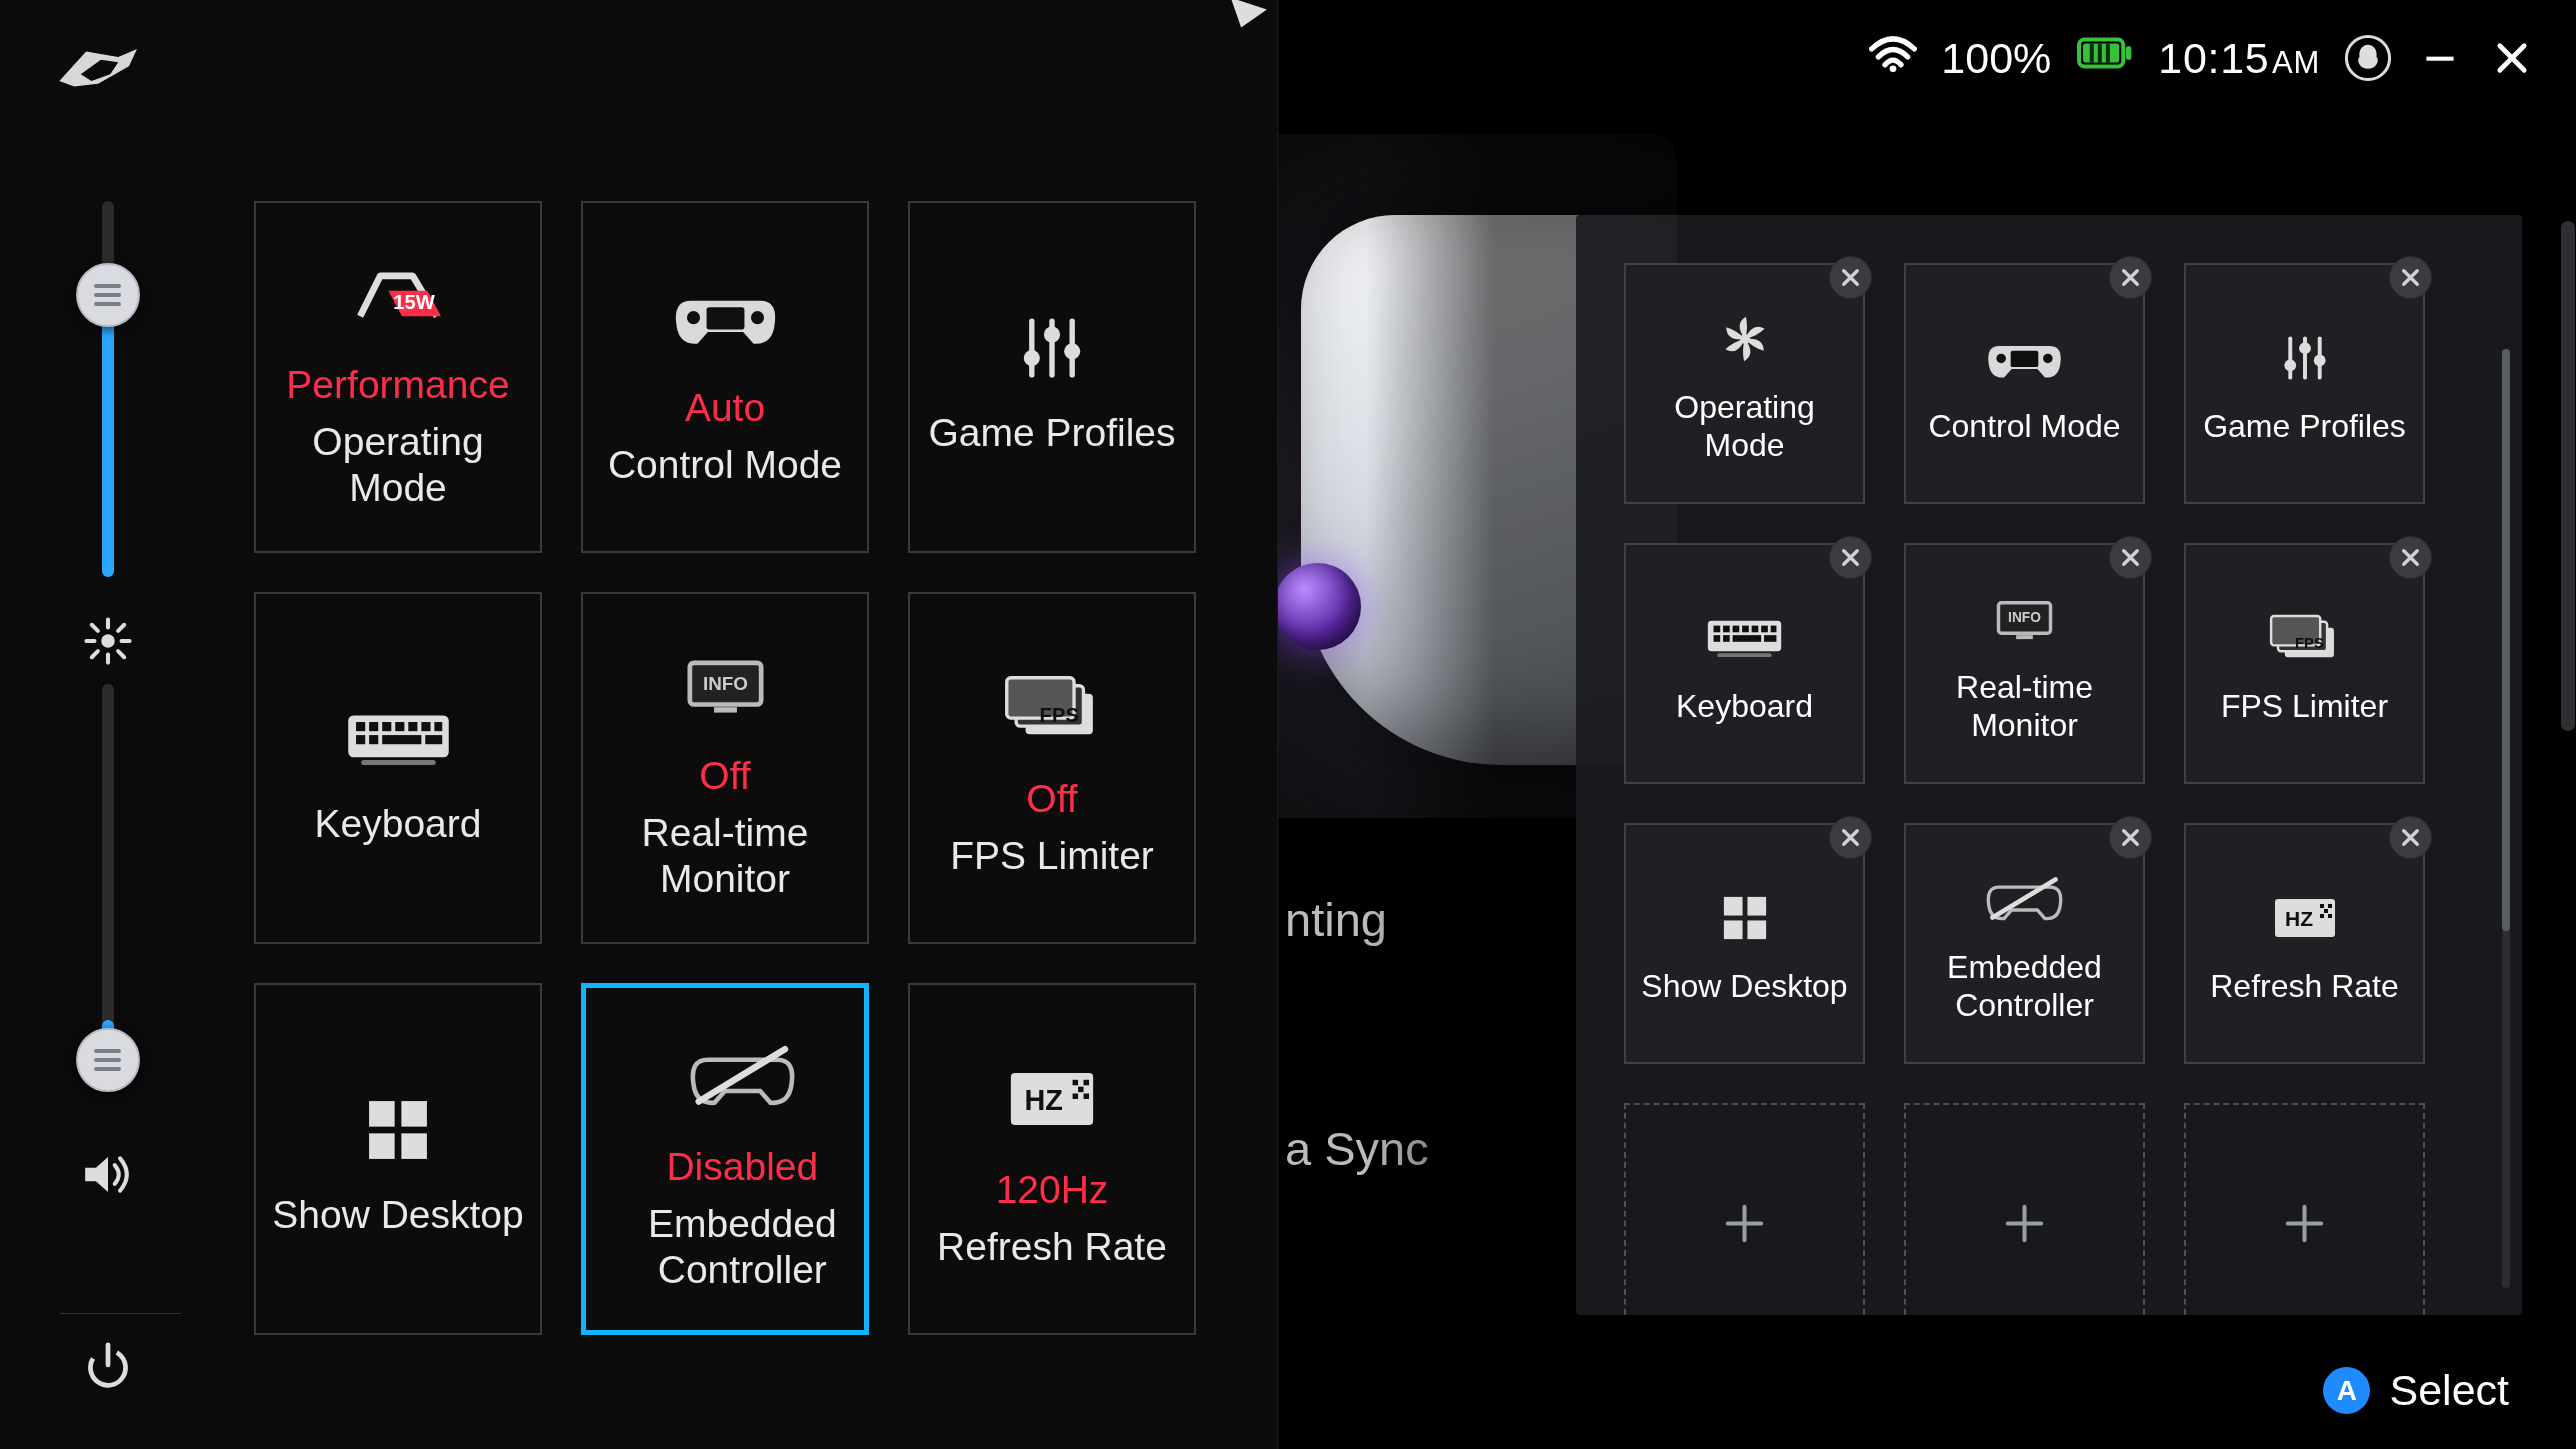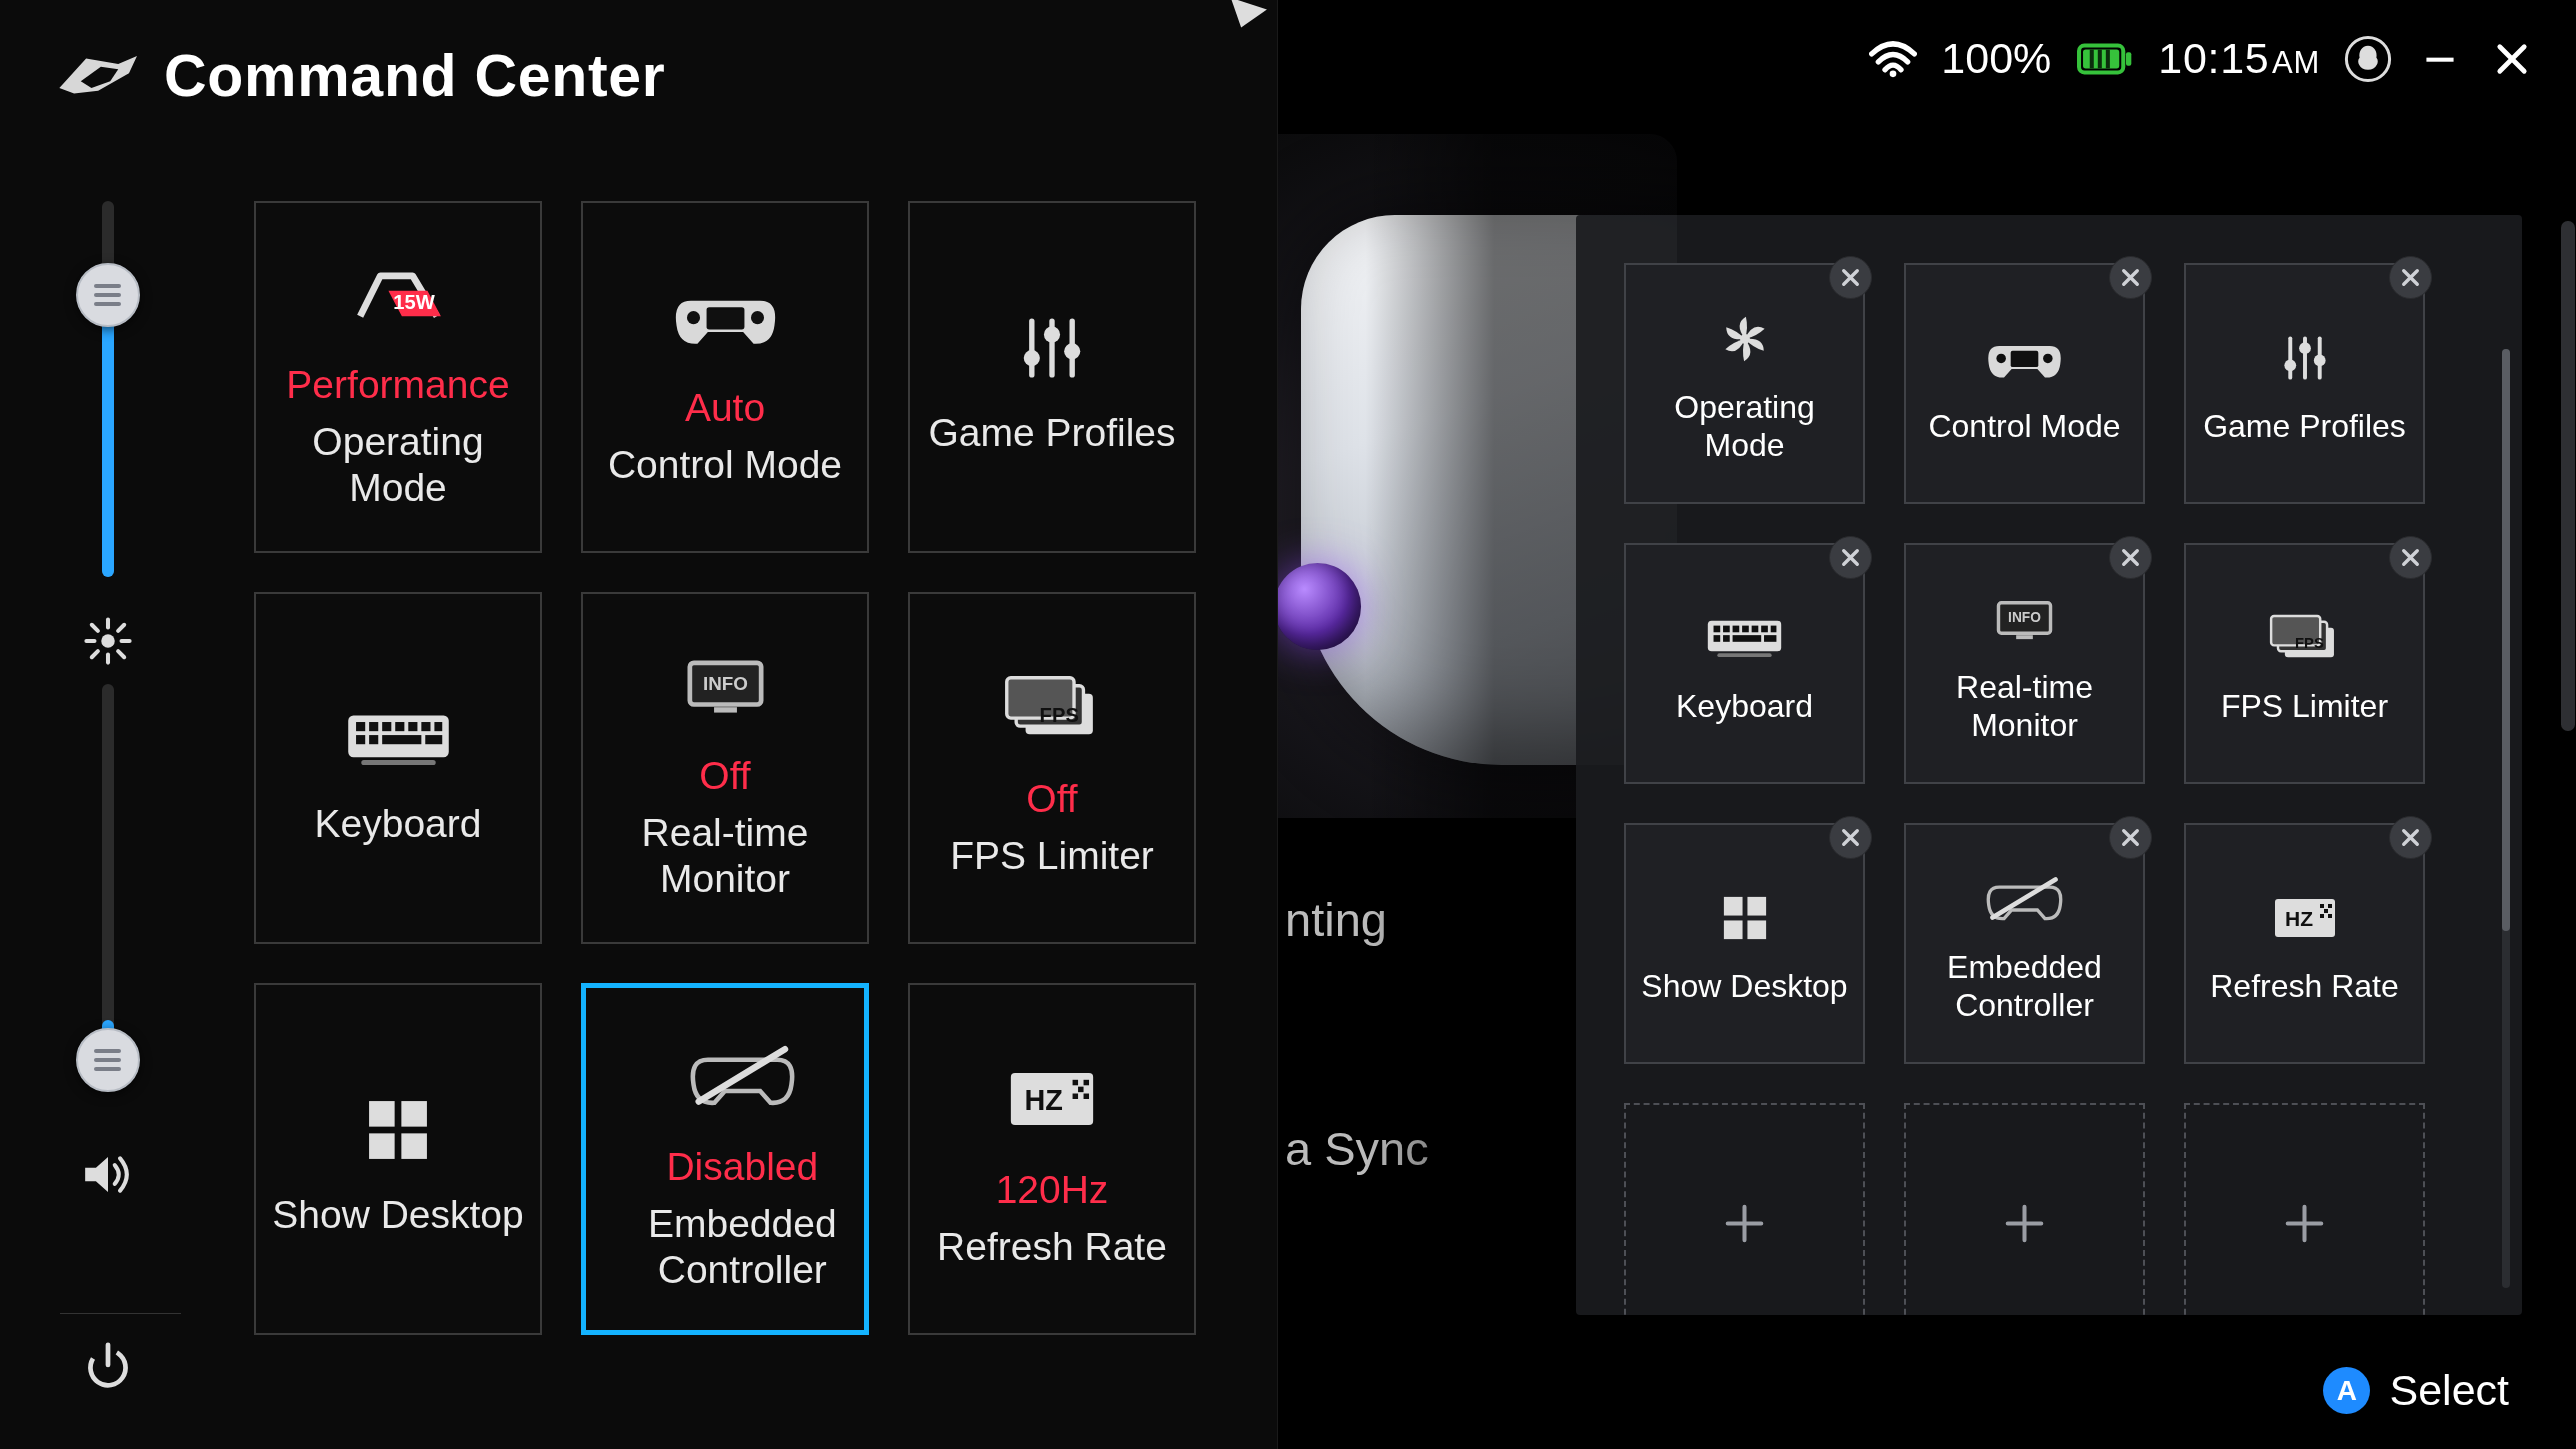--- a/index.html
+++ b/index.html
@@ -305,7 +305,6 @@
           <path d="M40 48 L70 26 L96 30 L84 48 L56 58 Z" fill="#0b0b0b"></path>
         </svg>
     </span>
-    <span class="txt">Command Center</span>
   </div>
 
   <div class="rail">

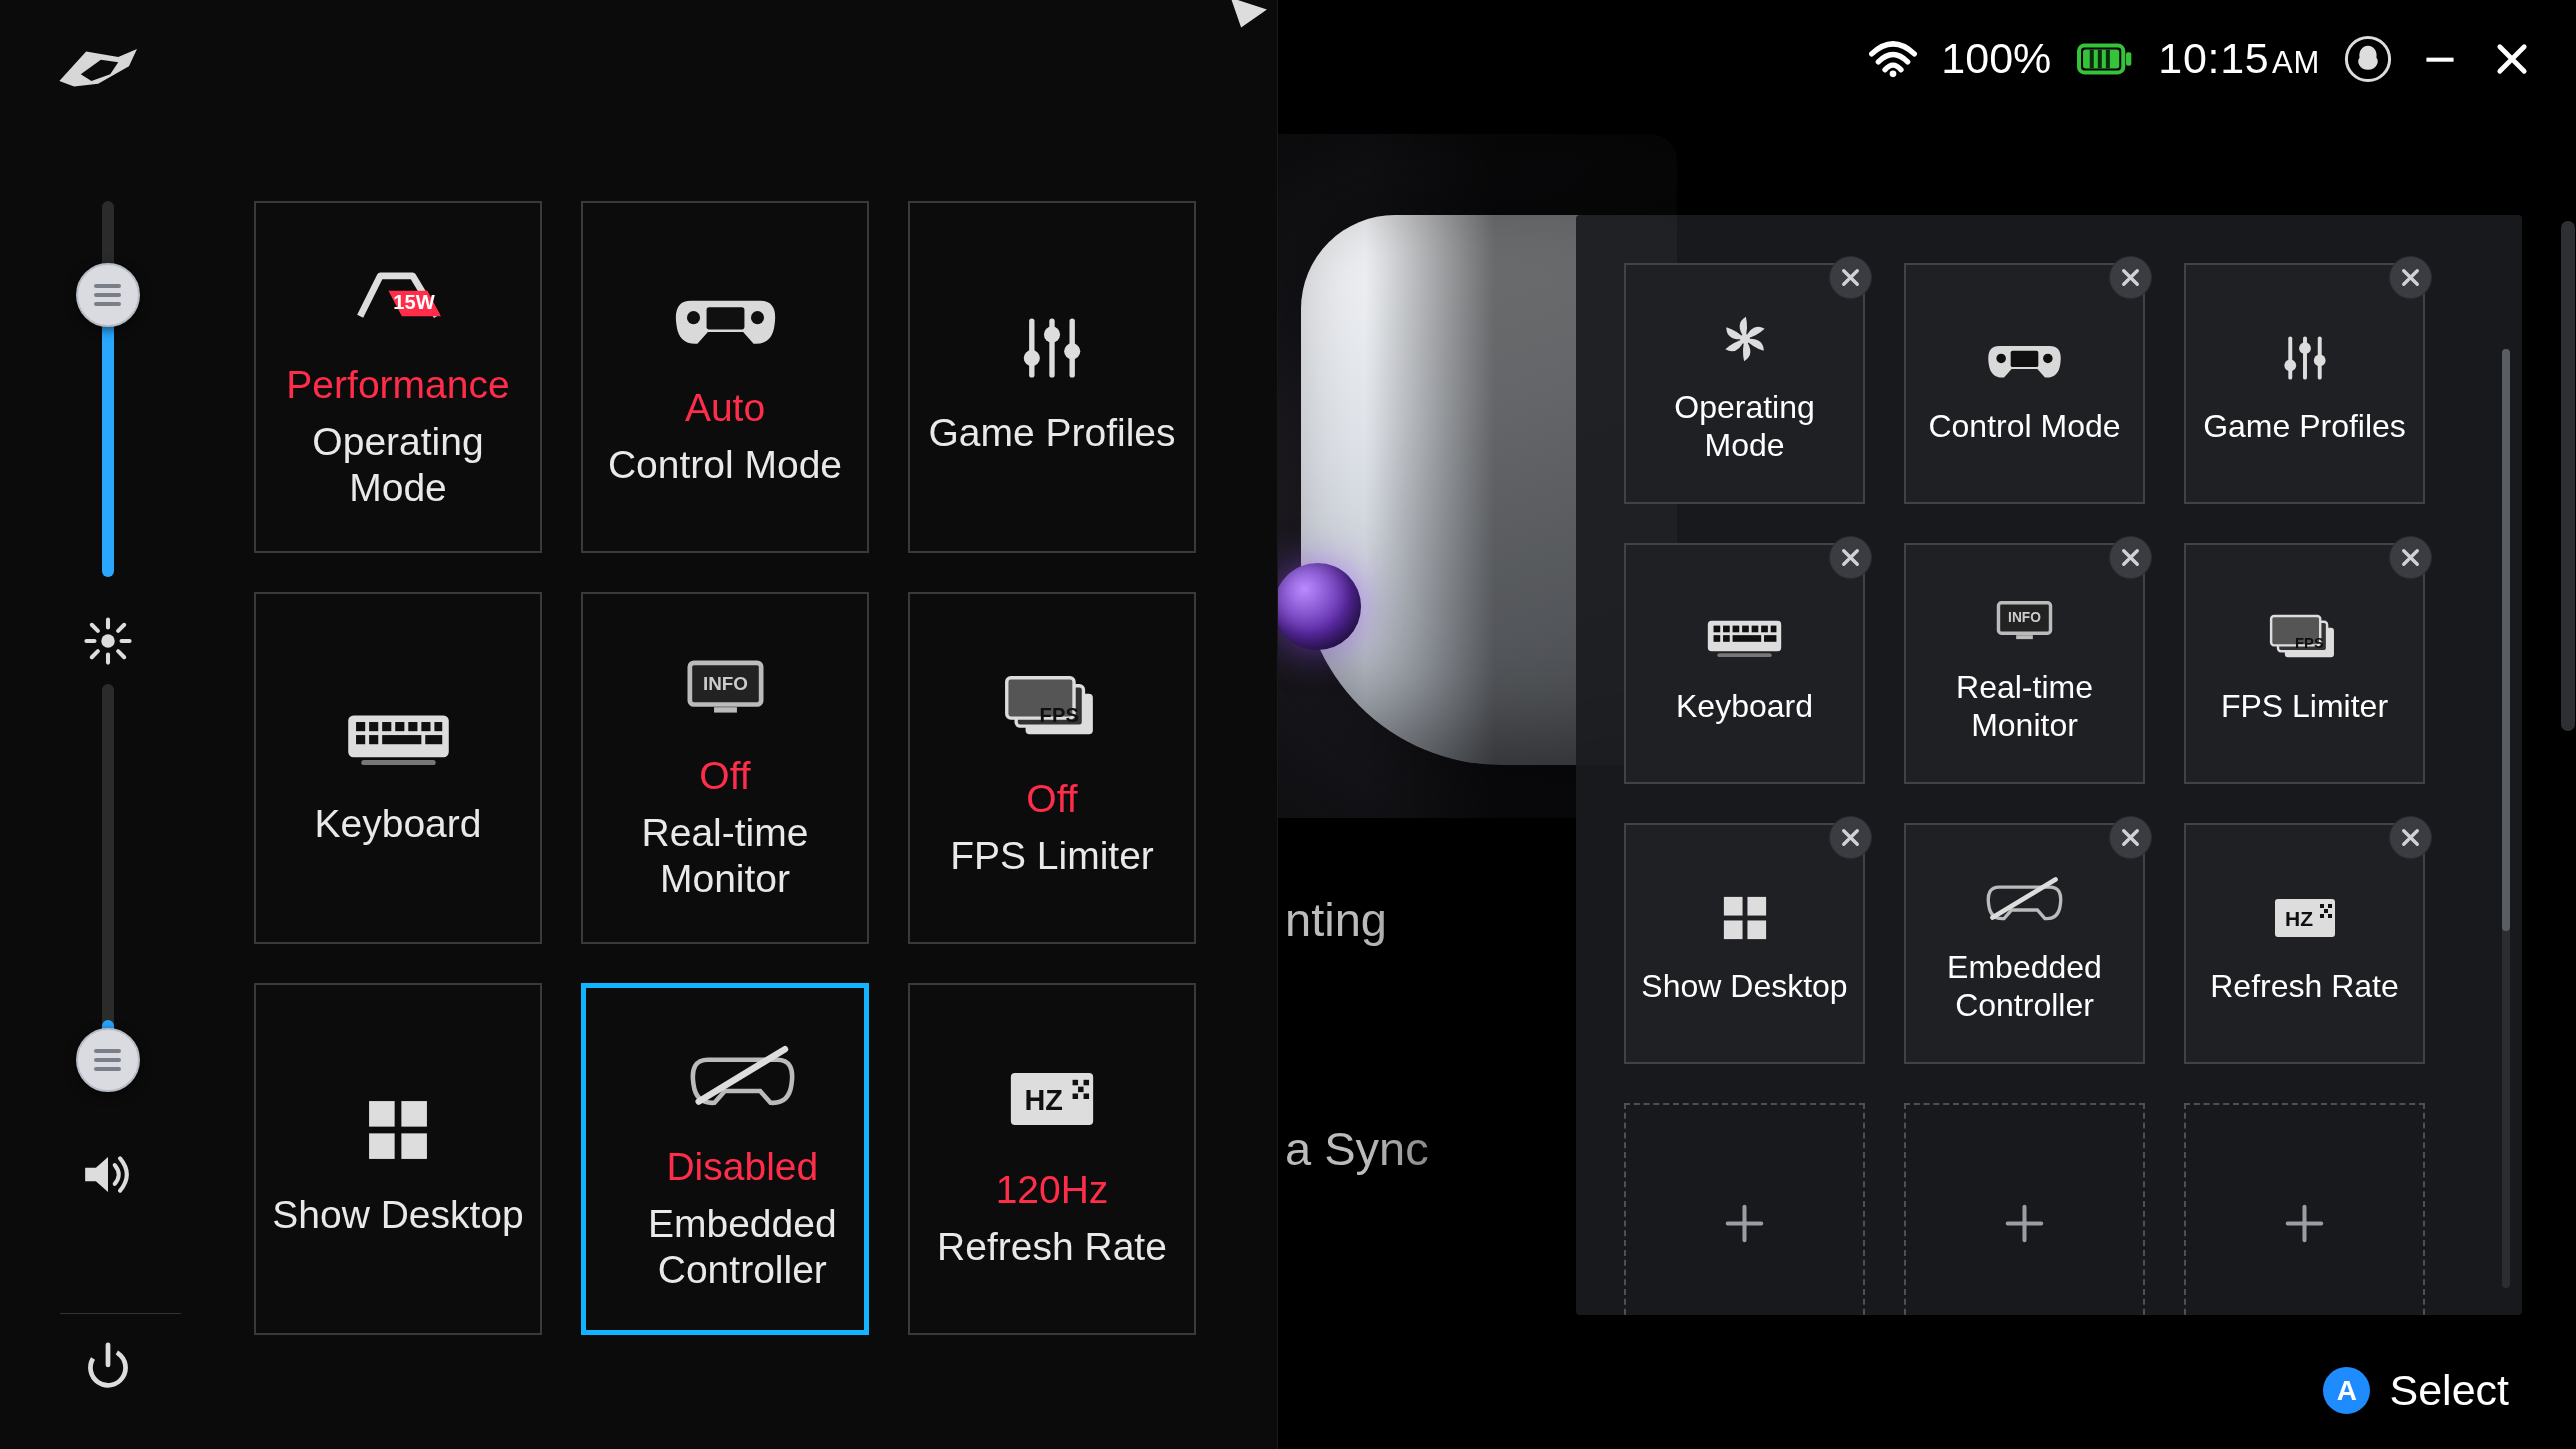--- a/index.html
+++ b/index.html
@@ -19,7 +19,6 @@
     top: 34px;
     right: 40px;
     display: flex;
-    align-items: center;
     gap: 24px;
     z-index: 50;
   }

